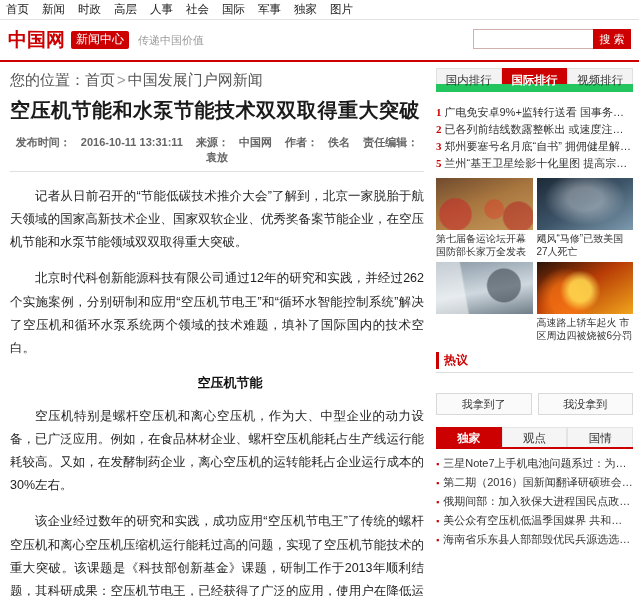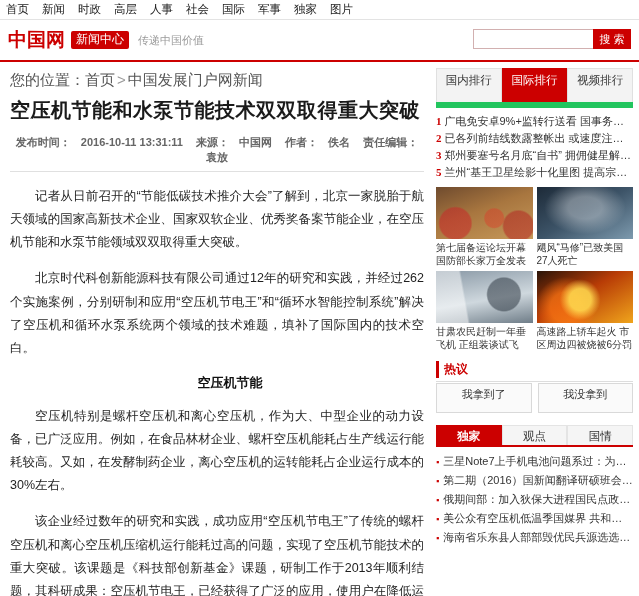--- a/index.html
+++ b/index.html
@@ -137,9 +137,9 @@
   
   .rank-tabs {
     display: flex;
-    border-bottom: 6px solid #22c55e;
-    height: 40px;
-    margin-bottom: 5px;
+    border-bottom: 8px solid #22c55e;
+    height: 24px;
+    margin-bottom: 12px;
   }
   .rank-tab {
     flex: 1;

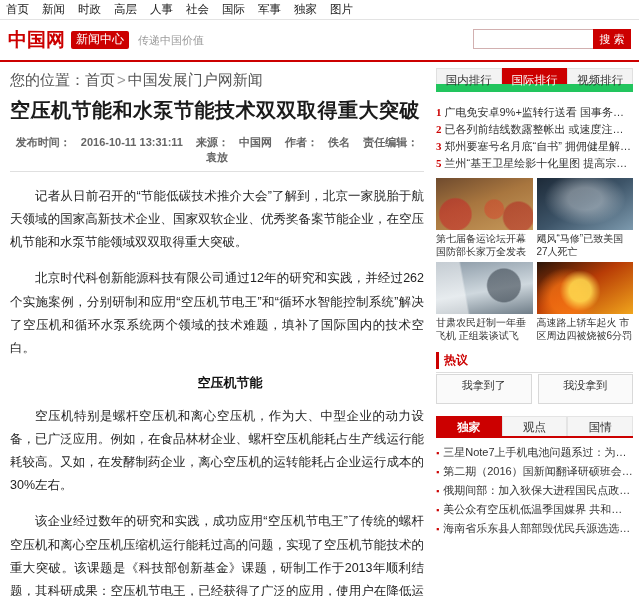--- a/index.html
+++ b/index.html
@@ -156,7 +156,7 @@
     background: #c00;
     color: #fff;
     border-color: #c00;
-    font-weight: normal;
+    font-weight: bold;
   }
   .rank-list { list-style: none; margin: 0 0 6px 0; padding: 0; }
   .rank-list li {

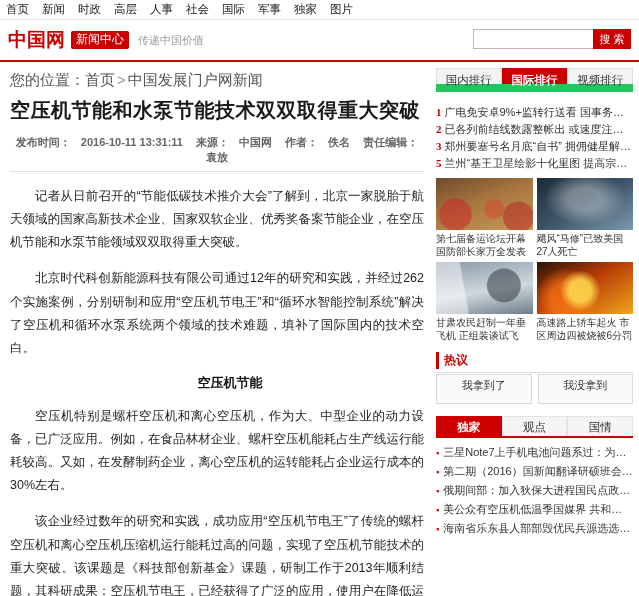--- a/index.html
+++ b/index.html
@@ -361,7 +361,6 @@
         <div class="pic pic-3">
             <div class="pic-ov"></div>
           </div>
-        <div class="cap">甘肃农民赶制一年垂飞机 正组装谈试飞</div>
       </div>
       <div class="thumb">
         <div class="pic pic-4">

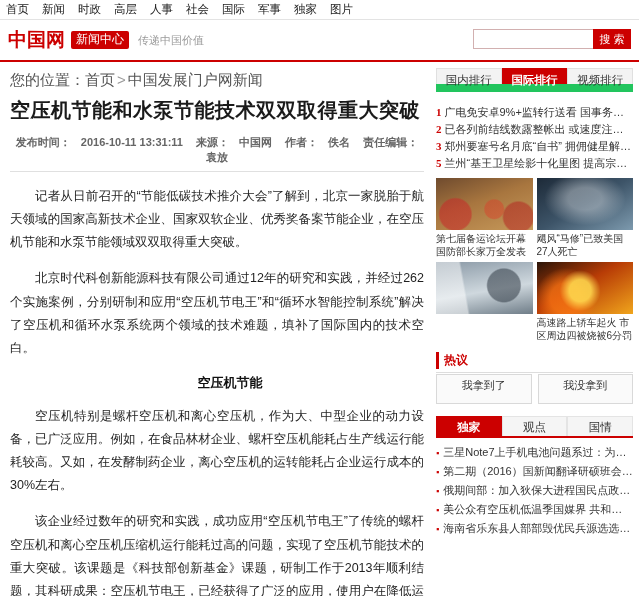--- a/index.html
+++ b/index.html
@@ -215,7 +215,7 @@
 
   .sec-head {
     border-bottom: 1px solid #ddd;
-    margin: 10px 0 1px 0;
+    margin: 10px 0 20px 0;
     padding-bottom: 3px;
   }
   .sec-head .tag {

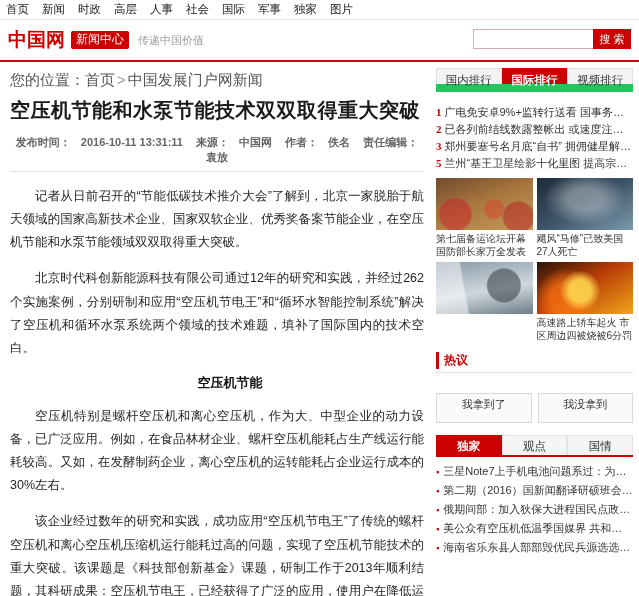--- a/index.html
+++ b/index.html
@@ -236,7 +236,7 @@
   .vote-row { display: flex; gap: 6px; }
   .vote-btn {
     flex: 1;
-    height: 30px;
+    height: 22px;
     line-height: 20px;
     text-align: center;
     font-size: 11px;

